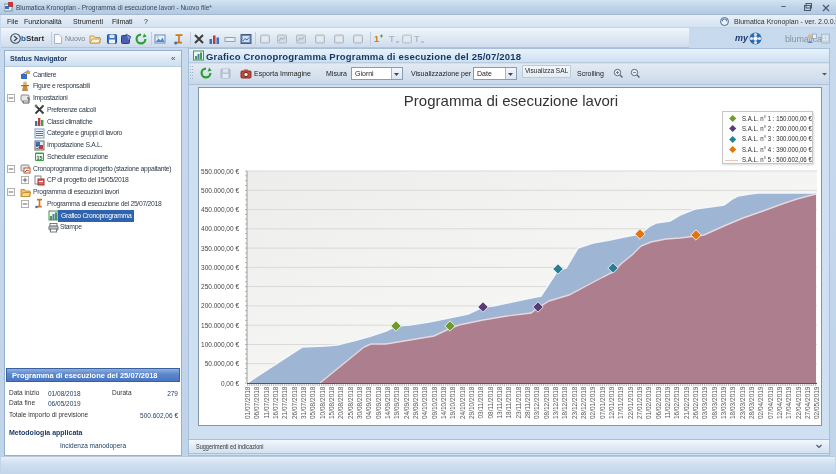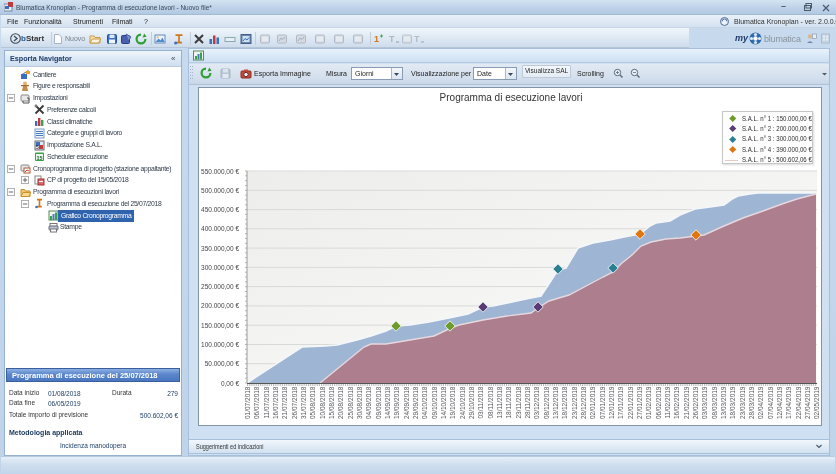--- a/index.html
+++ b/index.html
@@ -149,7 +149,7 @@
     <circle cx="2.5" cy="6.5" r="1.6" fill="#fff" opacity="0.85"></circle>
     <circle cx="10.5" cy="6.5" r="1.6" fill="#fff" opacity="0.85"></circle>
   </svg>
-<div class="abs" style="left:764px;top:34px;font-size:9px;color:#8a949e;letter-spacing:-0.2px">blumatica</div>
+<div class="abs" style="left:785px;top:34px;font-size:9px;color:#8a949e;letter-spacing:-0.2px">blumatica</div>
 <svg width="11" height="11" style="position:absolute;left:806px;top:33px">
     <circle cx="4" cy="3.5" r="2.2" fill="#d8b890"></circle>
     <path d="M1 10 Q4 6.5 7 10" fill="#6a87b2"></path>

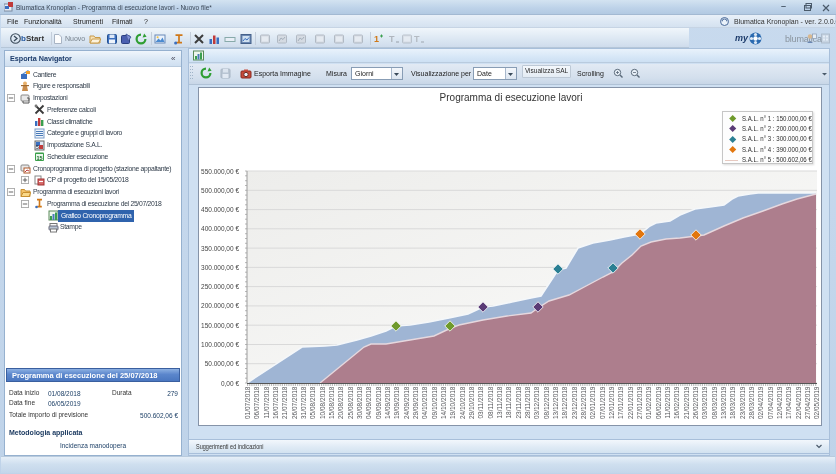--- a/index.html
+++ b/index.html
@@ -165,7 +165,7 @@
 
 <div class="abs" style="left:4px;top:50px;width:178px;height:406px;background:#fff;border:1px solid #96b1cf">
   <div class="abs" style="left:0;top:0;width:176px;height:16px;background:linear-gradient(180deg,#f0f6fc 0%,#dbe8f5 55%,#cfdff0 100%);border-bottom:1px solid #b9cbde">
-    <div class="abs" style="left:5px;top:2px;font-size:7.2px;font-weight:bold;line-height:12px;color:#1d3c6b">Esporta Navigator</div>
+    <div class="abs" style="left:5px;top:2px;font-size:7.2px;font-weight:bold;line-height:12px;color:#1d3c6b">Status Navigator</div>
     <div class="abs" style="left:166px;top:2px;font-size:8px;color:#445;line-height:12px">«</div>
   </div>
 </div>

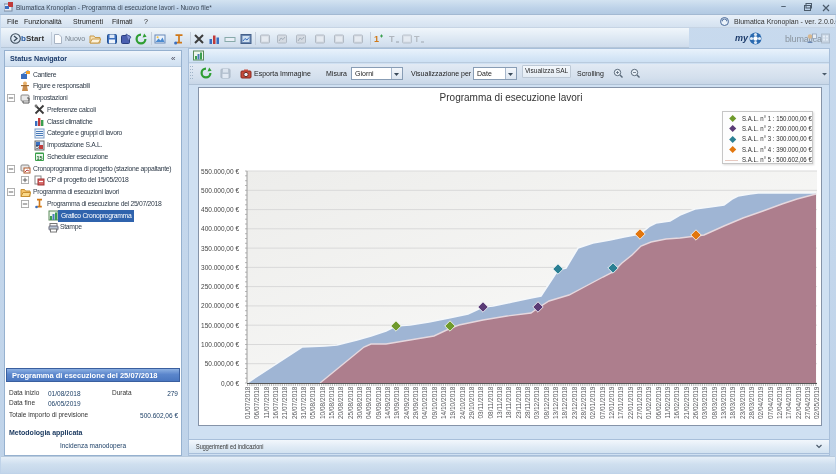--- a/index.html
+++ b/index.html
@@ -327,6 +327,7 @@
         <rect x="4.5" y="4" width="2" height="5.5" fill="#4a7ab8"></rect>
         <rect x="7" y="2.5" width="2" height="7" fill="#3a9f4f"></rect>
       </svg>
+    <div class="abs" style="left:17px;top:1px;font-size:9.5px;font-weight:bold;letter-spacing:0.2px;line-height:13px;color:#17365d">Grafico Cronoprogramma Programma di esecuzione del 25/07/2018</div>
   </div>
   <div class="abs" style="left:0;top:15px;width:640px;height:21px;background:linear-gradient(180deg,#e2eaf4 0%,#d3dfed 70%,#c8d6e7 100%);border-bottom:1px solid #b0c2d6"></div>
 </div>

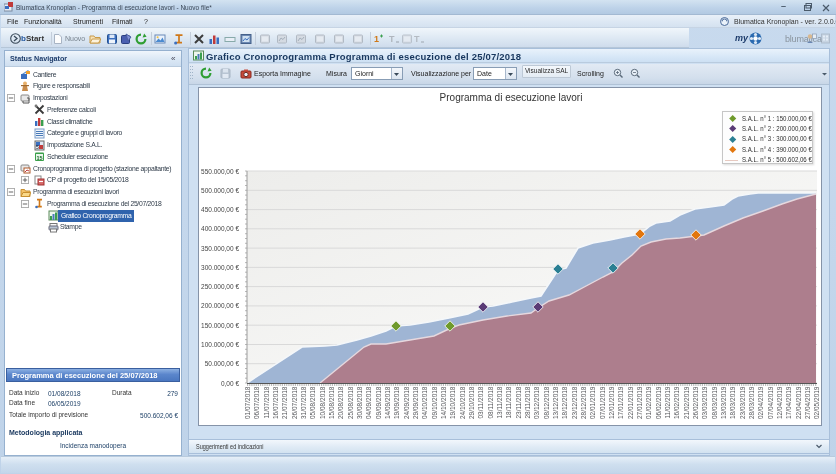--- a/index.html
+++ b/index.html
@@ -466,7 +466,7 @@
 <path d="M496,140.8 L501.2,146 L496,151.2 L490.8,146 Z" fill="#e2760e" stroke="#ffffff" stroke-width="0.8"></path>
 </svg>
 
-<div class="abs" style="left:361px;top:92px;width:300px;text-align:center;font-size:10px;color:#333">Programma di esecuzione lavori</div>
+<div class="abs" style="left:361px;top:92px;width:300px;text-align:center;font-size:15px;color:#333">Programma di esecuzione lavori</div>
 <div style="position:absolute;left:722px;top:111px;width:91px;height:53px;background:#fdfdfd;border:1px solid #c6c6c6;box-shadow:1px 1px 2px rgba(0,0,0,.15)">
 <div style="position:absolute;left:7px;top:3.8px;width:5.4px;height:5.4px;background:#6f9a2c;transform:rotate(45deg)"></div>
 <div style="position:absolute;left:19px;top:1.5px;font-size:7px;line-height:10px;color:#2e2e2e;white-space:nowrap;transform:scaleX(0.87);transform-origin:left center">S.A.L. n° 1 : 150.000,00 €</div>

